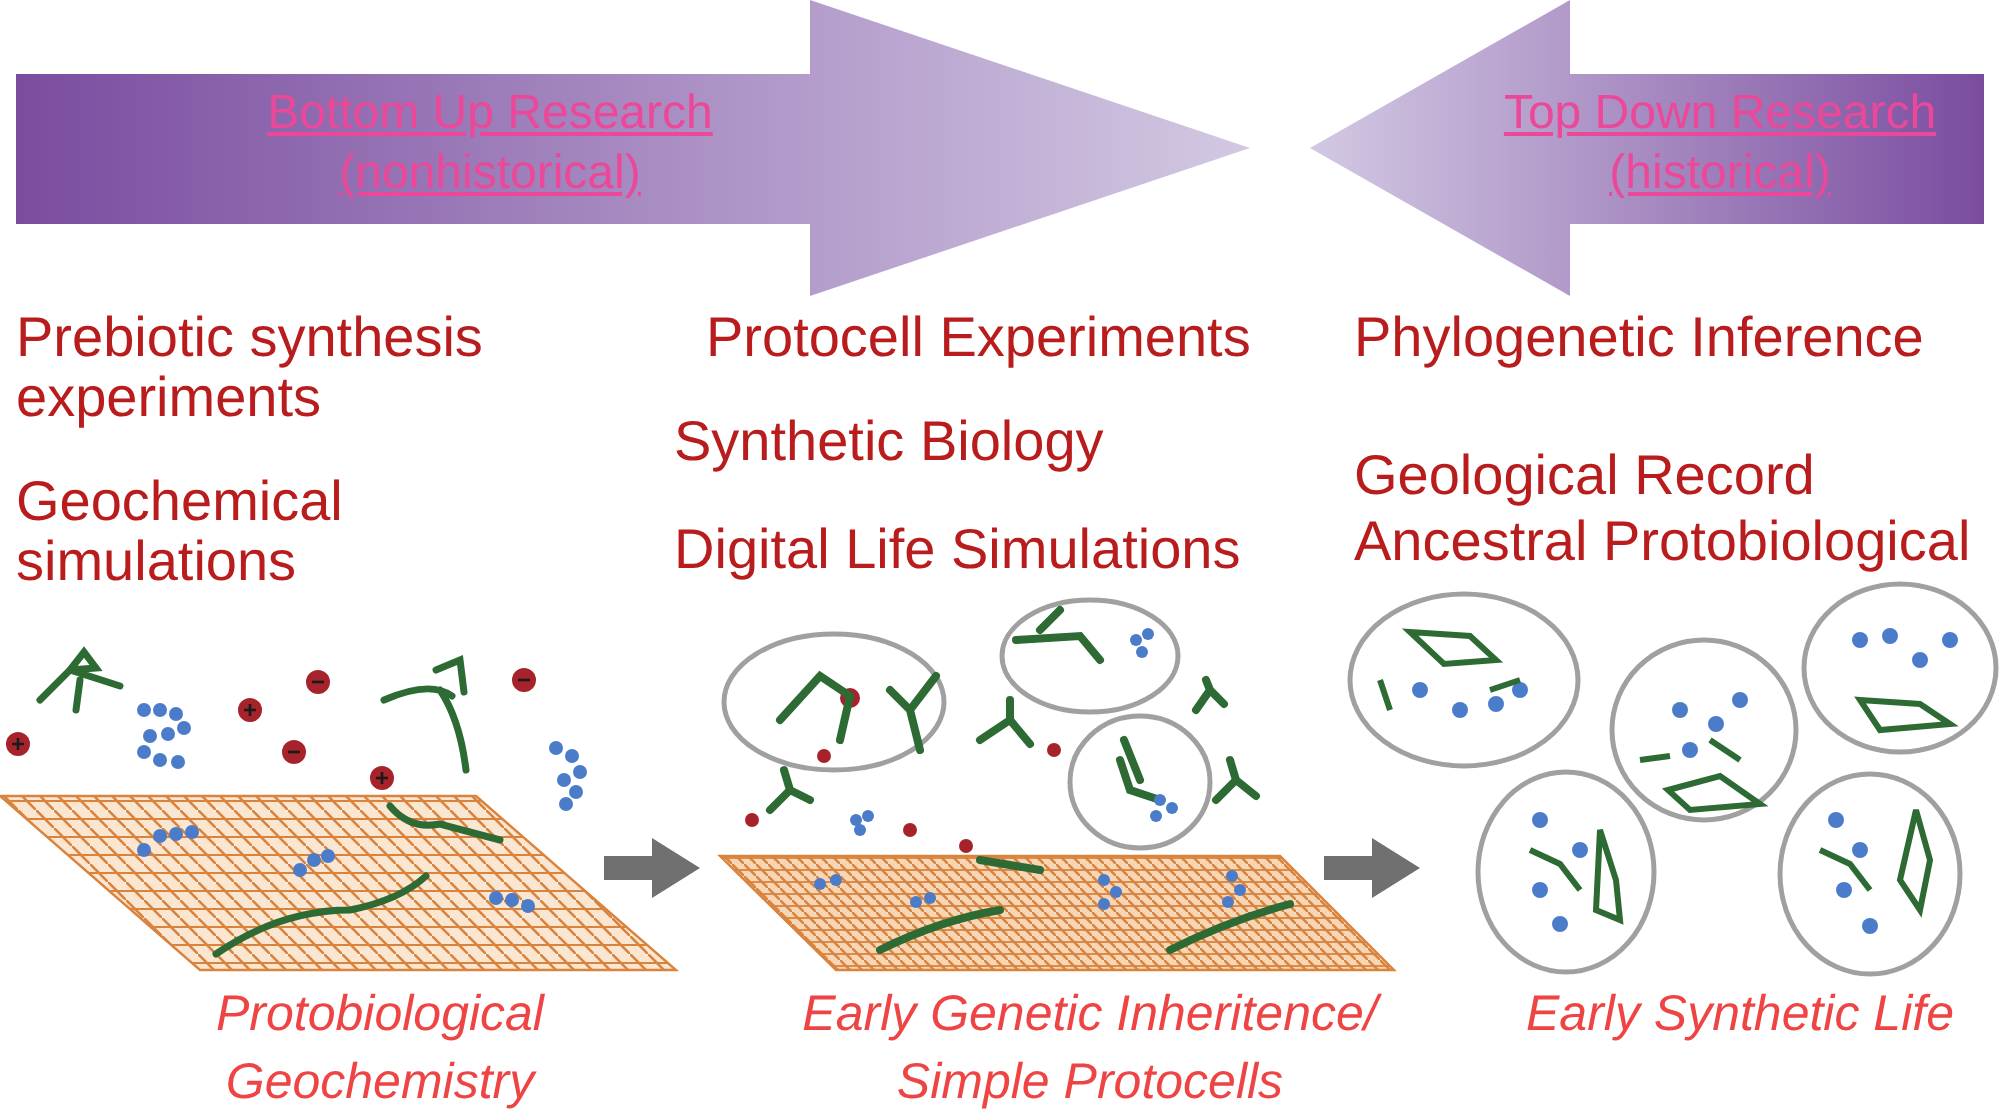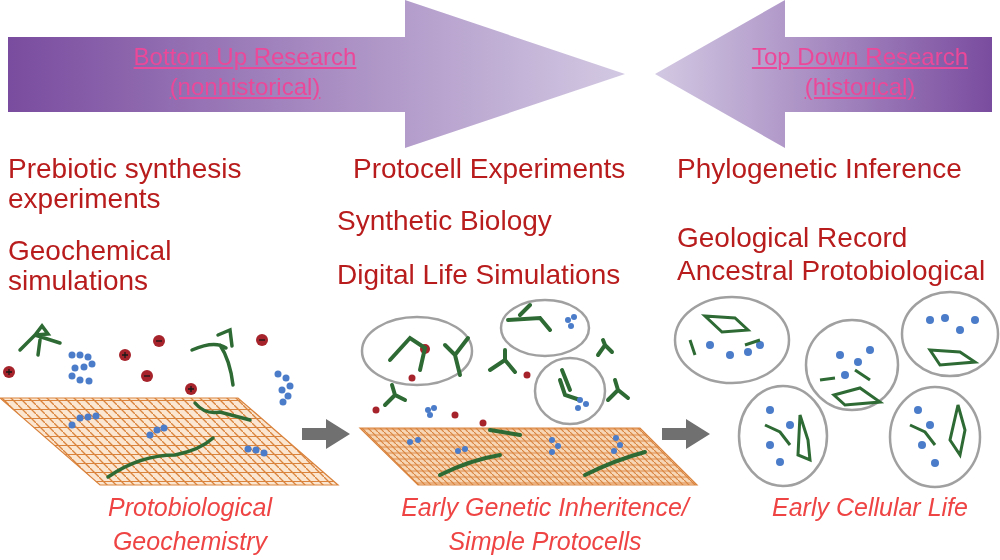--- a/index.html
+++ b/index.html
@@ -221,7 +221,7 @@
   <div>Simple Protocells</div>
 </div>
 <div class="stage-title" style="left:750px;top:490px;width:240px;">
-  <div>Early Cellular Life</div>
+  <div>Early Synthetic Life</div>
 </div>
 
 </body></html>

